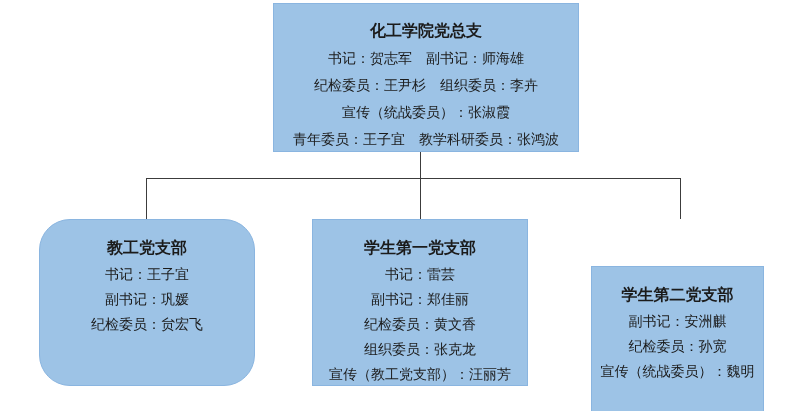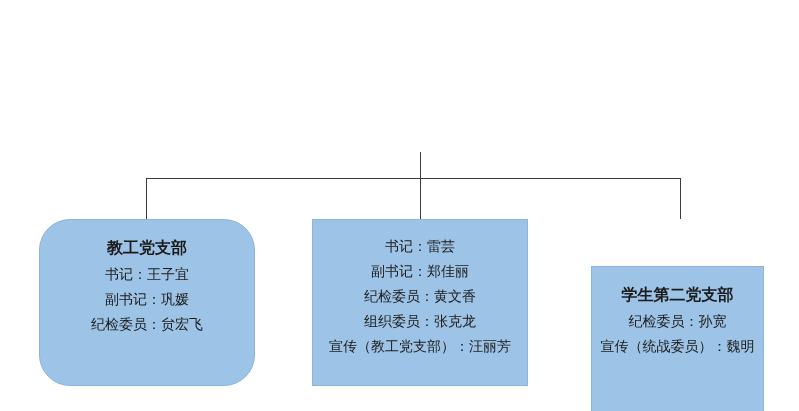--- a/index.html
+++ b/index.html
@@ -64,6 +64,13 @@
 
 <div class="canvas">
 
+  <div class="box root-box">
+    <div class="box-title">化工学院党总支</div>
+    <div class="box-line">书记：贺志军　副书记：师海雄</div>
+    <div class="box-line">纪检委员：王尹杉　组织委员：李卉</div>
+    <div class="box-line">宣传（统战委员）：张淑霞</div>
+    <div class="box-line">青年委员：王子宜　教学科研委员：张鸿波</div>
+  </div>
 
   <div class="connector conn-root-v"></div>
   <div class="connector conn-h"></div>

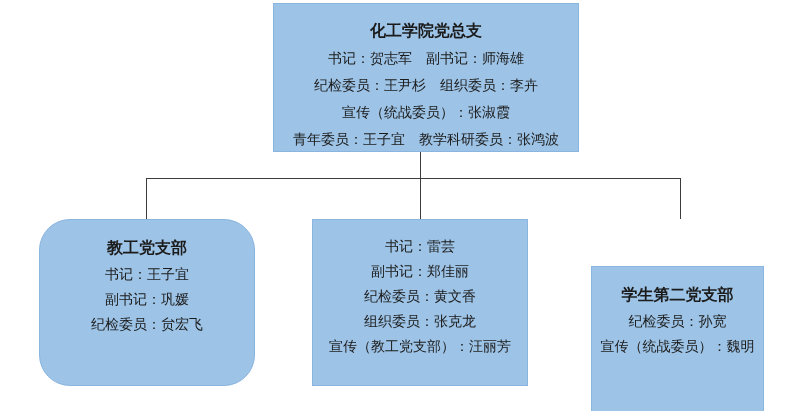--- a/index.html
+++ b/index.html
@@ -85,6 +85,7 @@
   </div>
 
   <div class="box branch-box branch-1">
+    <div class="box-title">学生第一党支部</div>
     <div class="box-line">书记：雷芸</div>
     <div class="box-line">副书记：郑佳丽</div>
     <div class="box-line">纪检委员：黄文香</div>

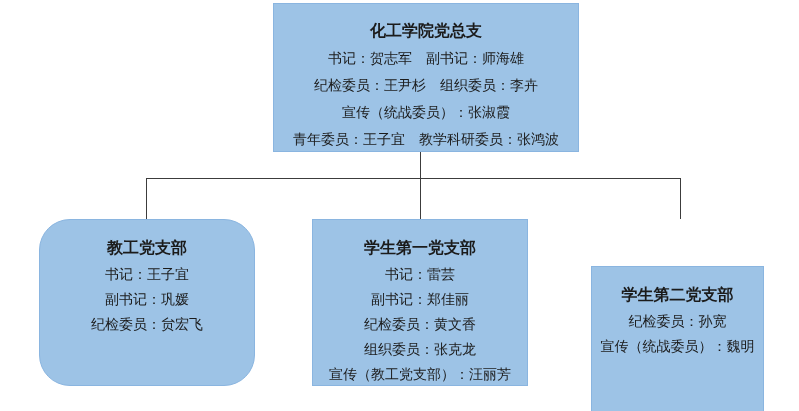--- a/index.html
+++ b/index.html
@@ -95,6 +95,7 @@
 
   <div class="box branch-box branch-2">
     <div class="box-title">学生第二党支部</div>
+    <div class="box-line">副书记：安洲麒</div>
     <div class="box-line">纪检委员：孙宽</div>
     <div class="box-line">宣传（统战委员）：魏明</div>
   </div>

